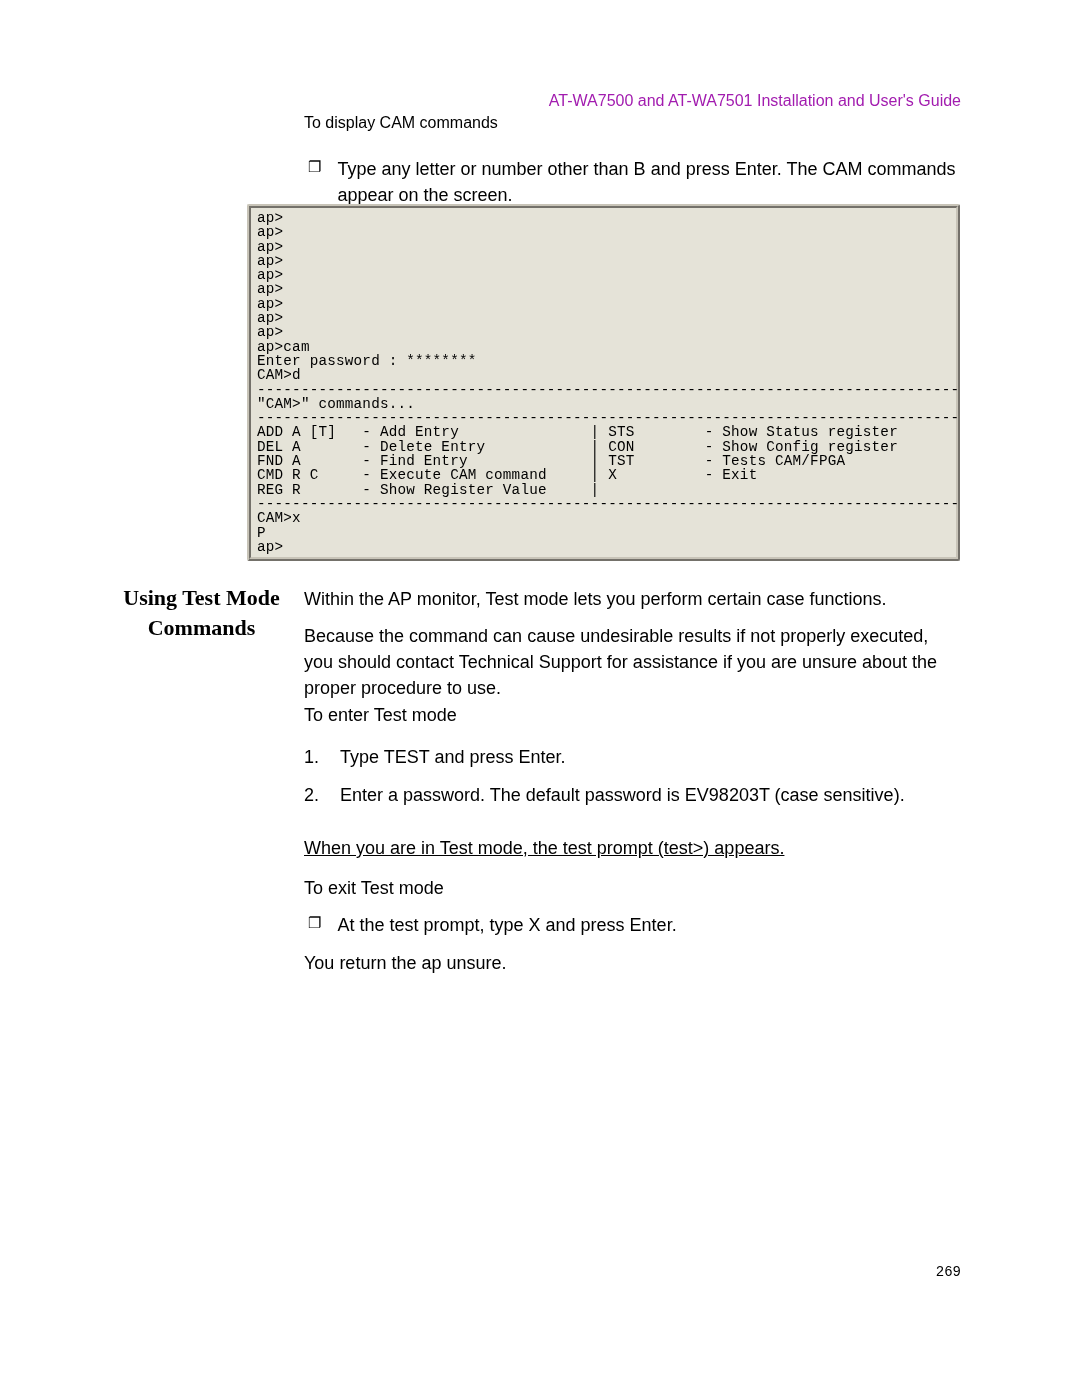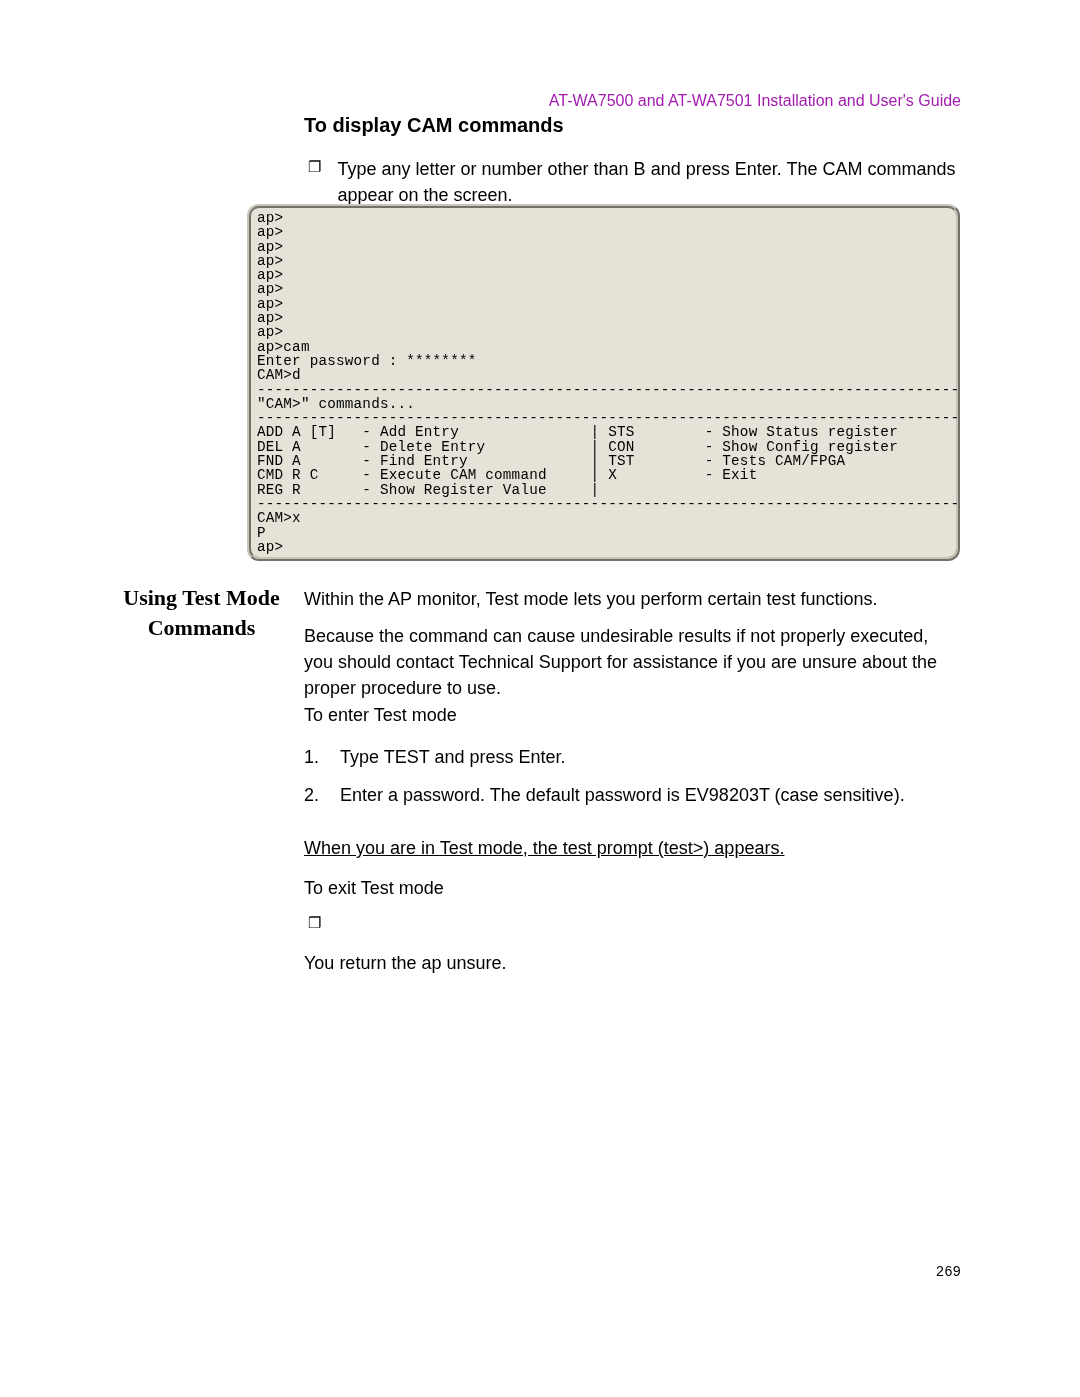--- a/index.html
+++ b/index.html
@@ -23,8 +23,7 @@
     position: absolute;
     top: 114px;
     left: 304px;
-    font-size: 20px;
-    font-weight: bold;
+    font-size: 16px;
   }
   .bullet-block-1 {
     position: absolute;

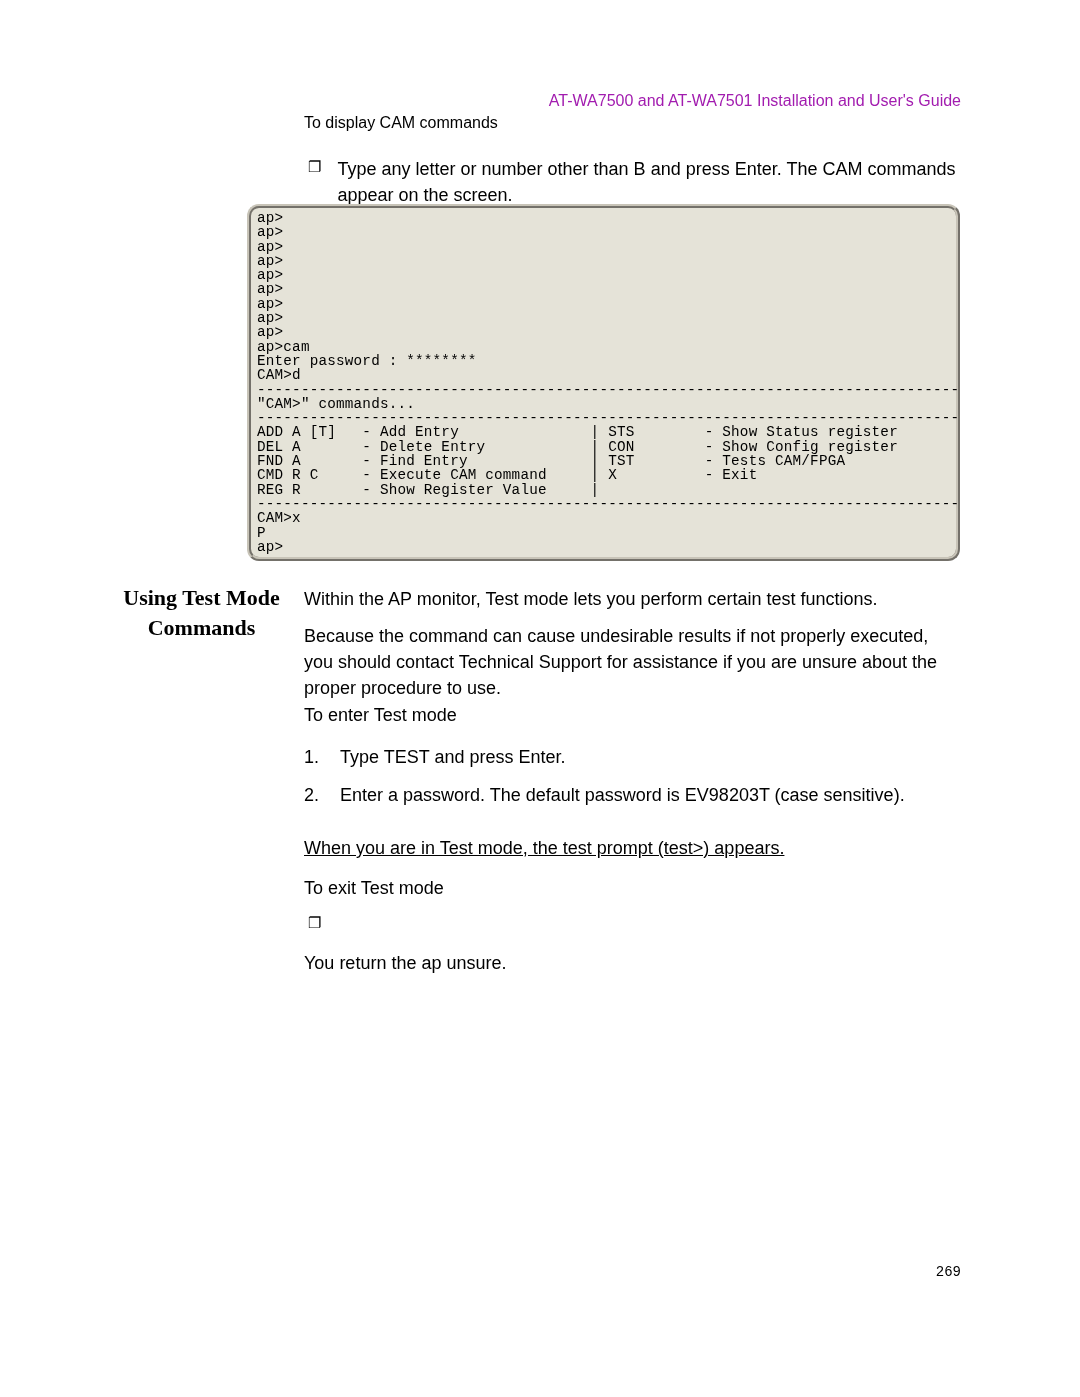--- a/index.html
+++ b/index.html
@@ -48,7 +48,7 @@
     left: 247px;
     width: 713px;
     border: 4px ridge #c8c4b8;
-    border-radius: 12px;
+    border-radius: 2px;
     background: #e5e3d8;
     padding: 3px 6px 3px 6px;
     font-family: "Courier New", Courier, monospace;

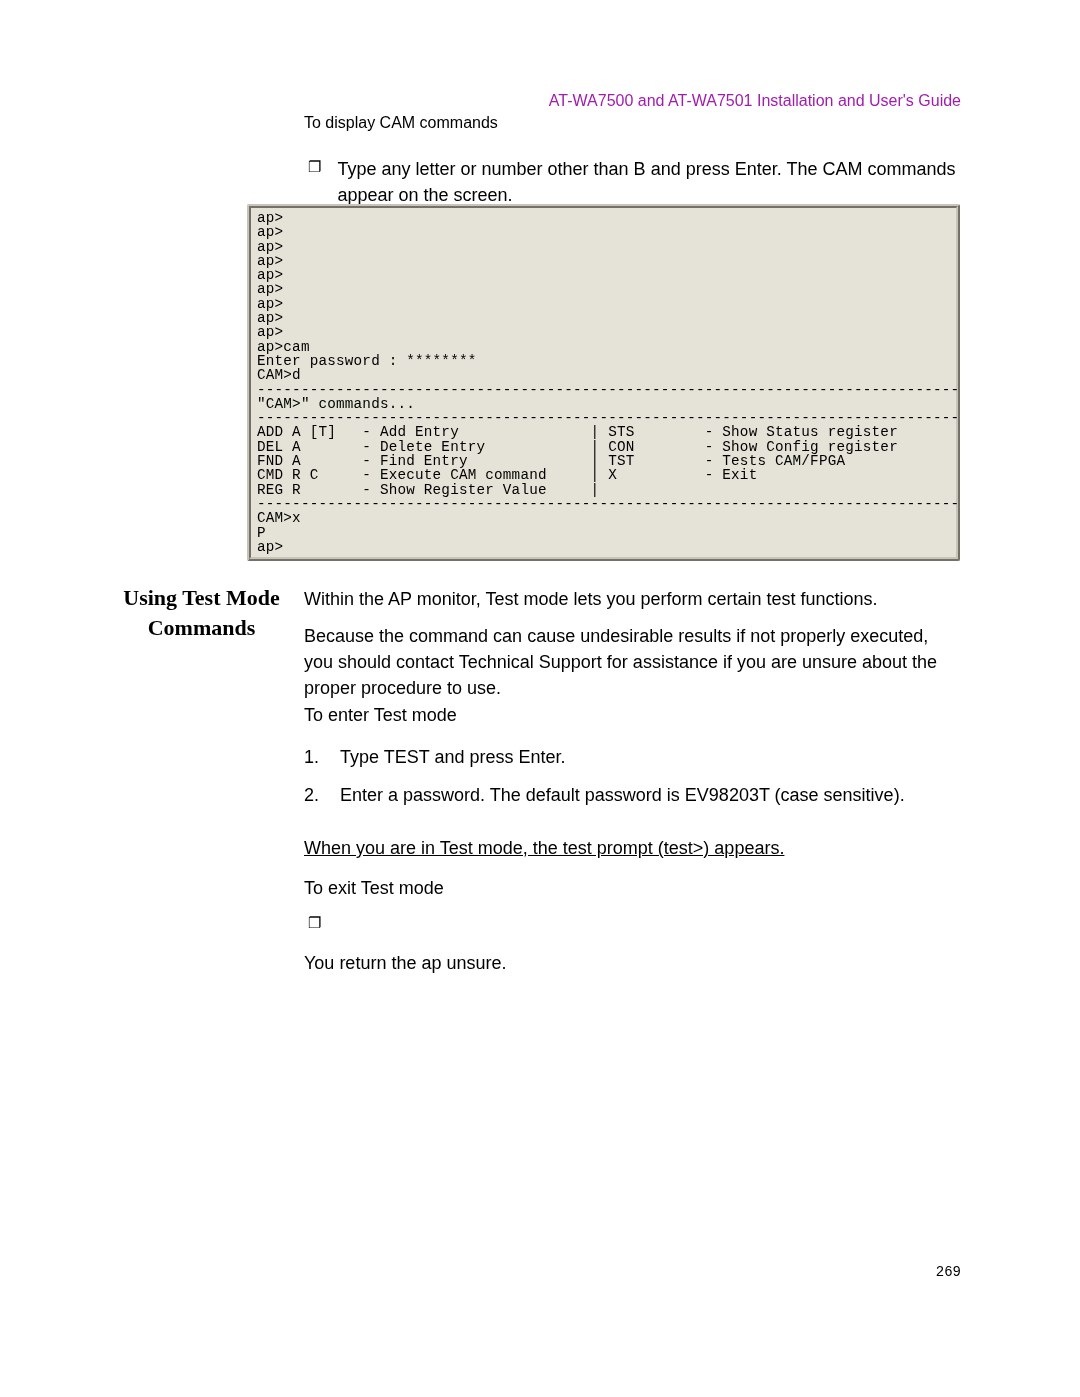--- a/index.html
+++ b/index.html
@@ -158,7 +158,7 @@
 
 <div class="section-heading-2">Using Test Mode Commands</div>
 
-<div class="body-block body-1">Within the AP monitor, Test mode lets you perform certain test functions.</div>
+<div class="body-block body-1">Within the AP monitor, Test mode lets you perform certain case functions.</div>
 <div class="body-block body-2">Because the command can cause undesirable results if not properly executed, you should contact Technical Support for assistance if you are unsure about the proper procedure to use.</div>
 <div class="body-block body-3">To enter Test mode</div>
 

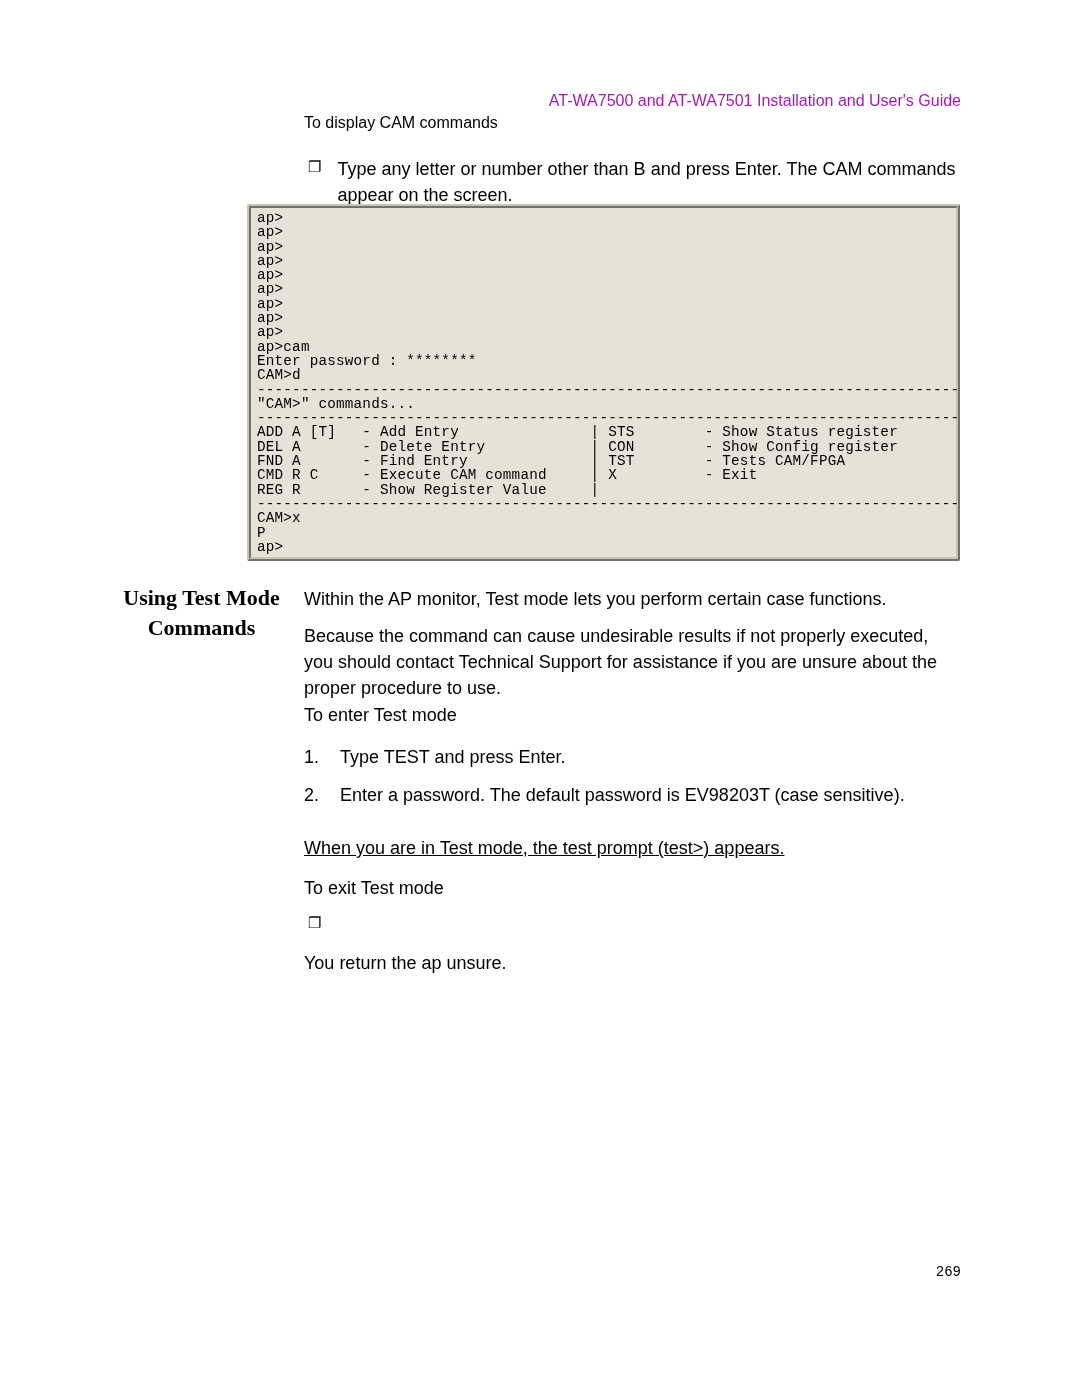--- a/index.html
+++ b/index.html
@@ -178,6 +178,7 @@
 
 <div class="bullet-block-2">
   <span class="bullet-icon">❐</span>
+  <span class="bullet-text">At the test prompt, type X and press Enter.</span>
 </div>
 
 <div class="body-block body-6">You return the ap unsure.</div>

